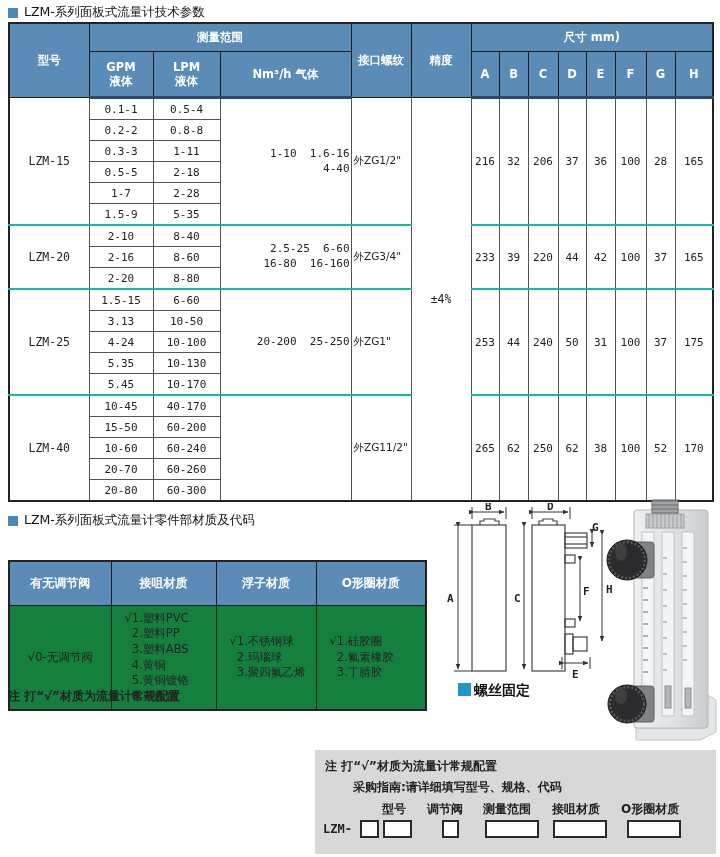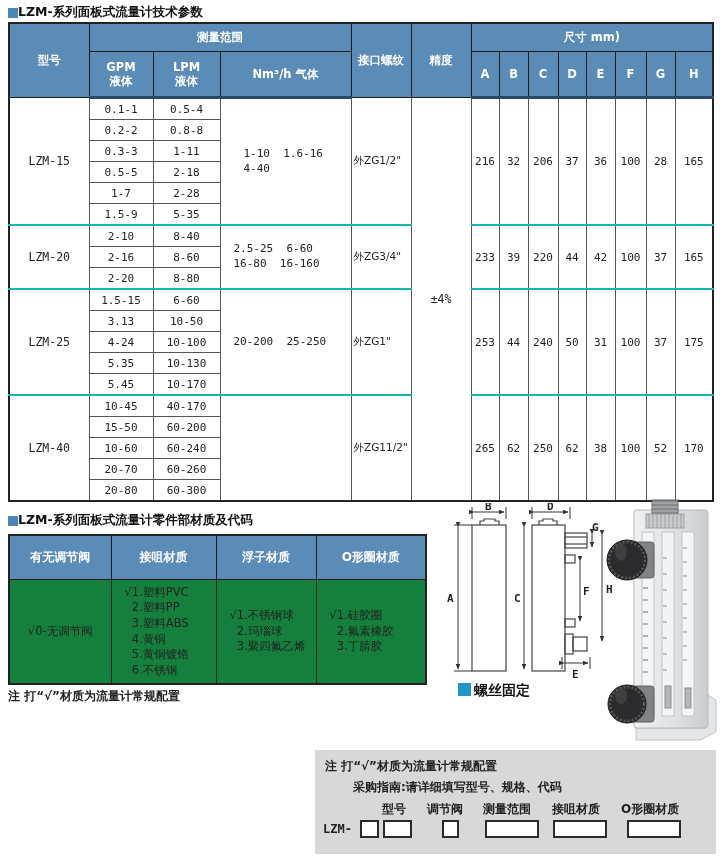--- a/index.html
+++ b/index.html
@@ -8,7 +8,7 @@
     font-family:"DejaVu Sans",sans-serif;color:#1a1a1a;overflow:hidden;
   }
   .abs{position:absolute;}
-  .sec-title{display:flex;align-items:center;gap:0;font-weight:bold;font-size:12.5px;color:#111;}
+  .sec-title{display:flex;align-items:center;gap:6px;font-weight:normal;font-size:12.5px;color:#111;}
   .sq{width:10px;height:10px;background:#4a86b8;flex:0 0 auto;}
   table{border-collapse:collapse;table-layout:fixed;}
   

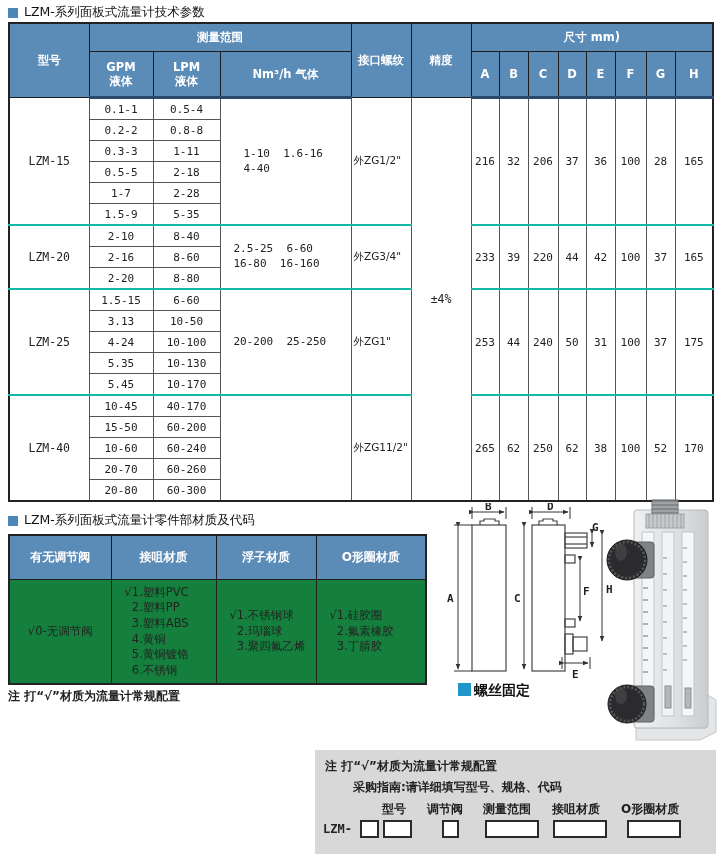--- a/index.html
+++ b/index.html
@@ -24,7 +24,7 @@
     text-align:center;height:20px;padding:0 1px;color:#222;background:#fff;
   }
   .spec tr.gsep td{border-top:2px solid #14b8a6;}
-  .spec td.gas{white-space:pre;text-align:left;padding-left:13px;line-height:1.35;}
+  .spec td.gas{white-space:pre;text-align:right;padding-left:13px;line-height:1.35;}
   .spec td.gas2{padding-left:23px;}
   .spec td.thread{text-align:left;padding-left:2px;font-size:10.5px;font-family:"DejaVu Sans",sans-serif;white-space:nowrap;}
   .spec td.model{font-size:11.5px;}

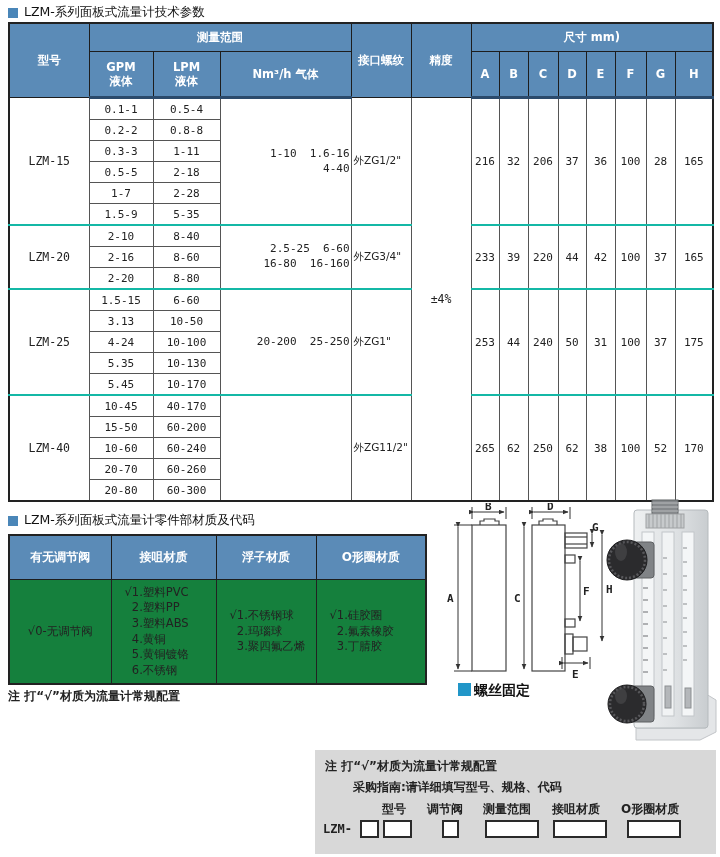--- a/index.html
+++ b/index.html
@@ -229,7 +229,7 @@
   <span>LZM-系列面板式流量计零件部材质及代码</span>
 </div>
 
-<table class="mat abs" style="left:8px;top:534px;">
+<table class="mat abs" style="left:8px;top:560px;">
   <colgroup>
       <col style="width:102px">
       <col style="width:105px">

